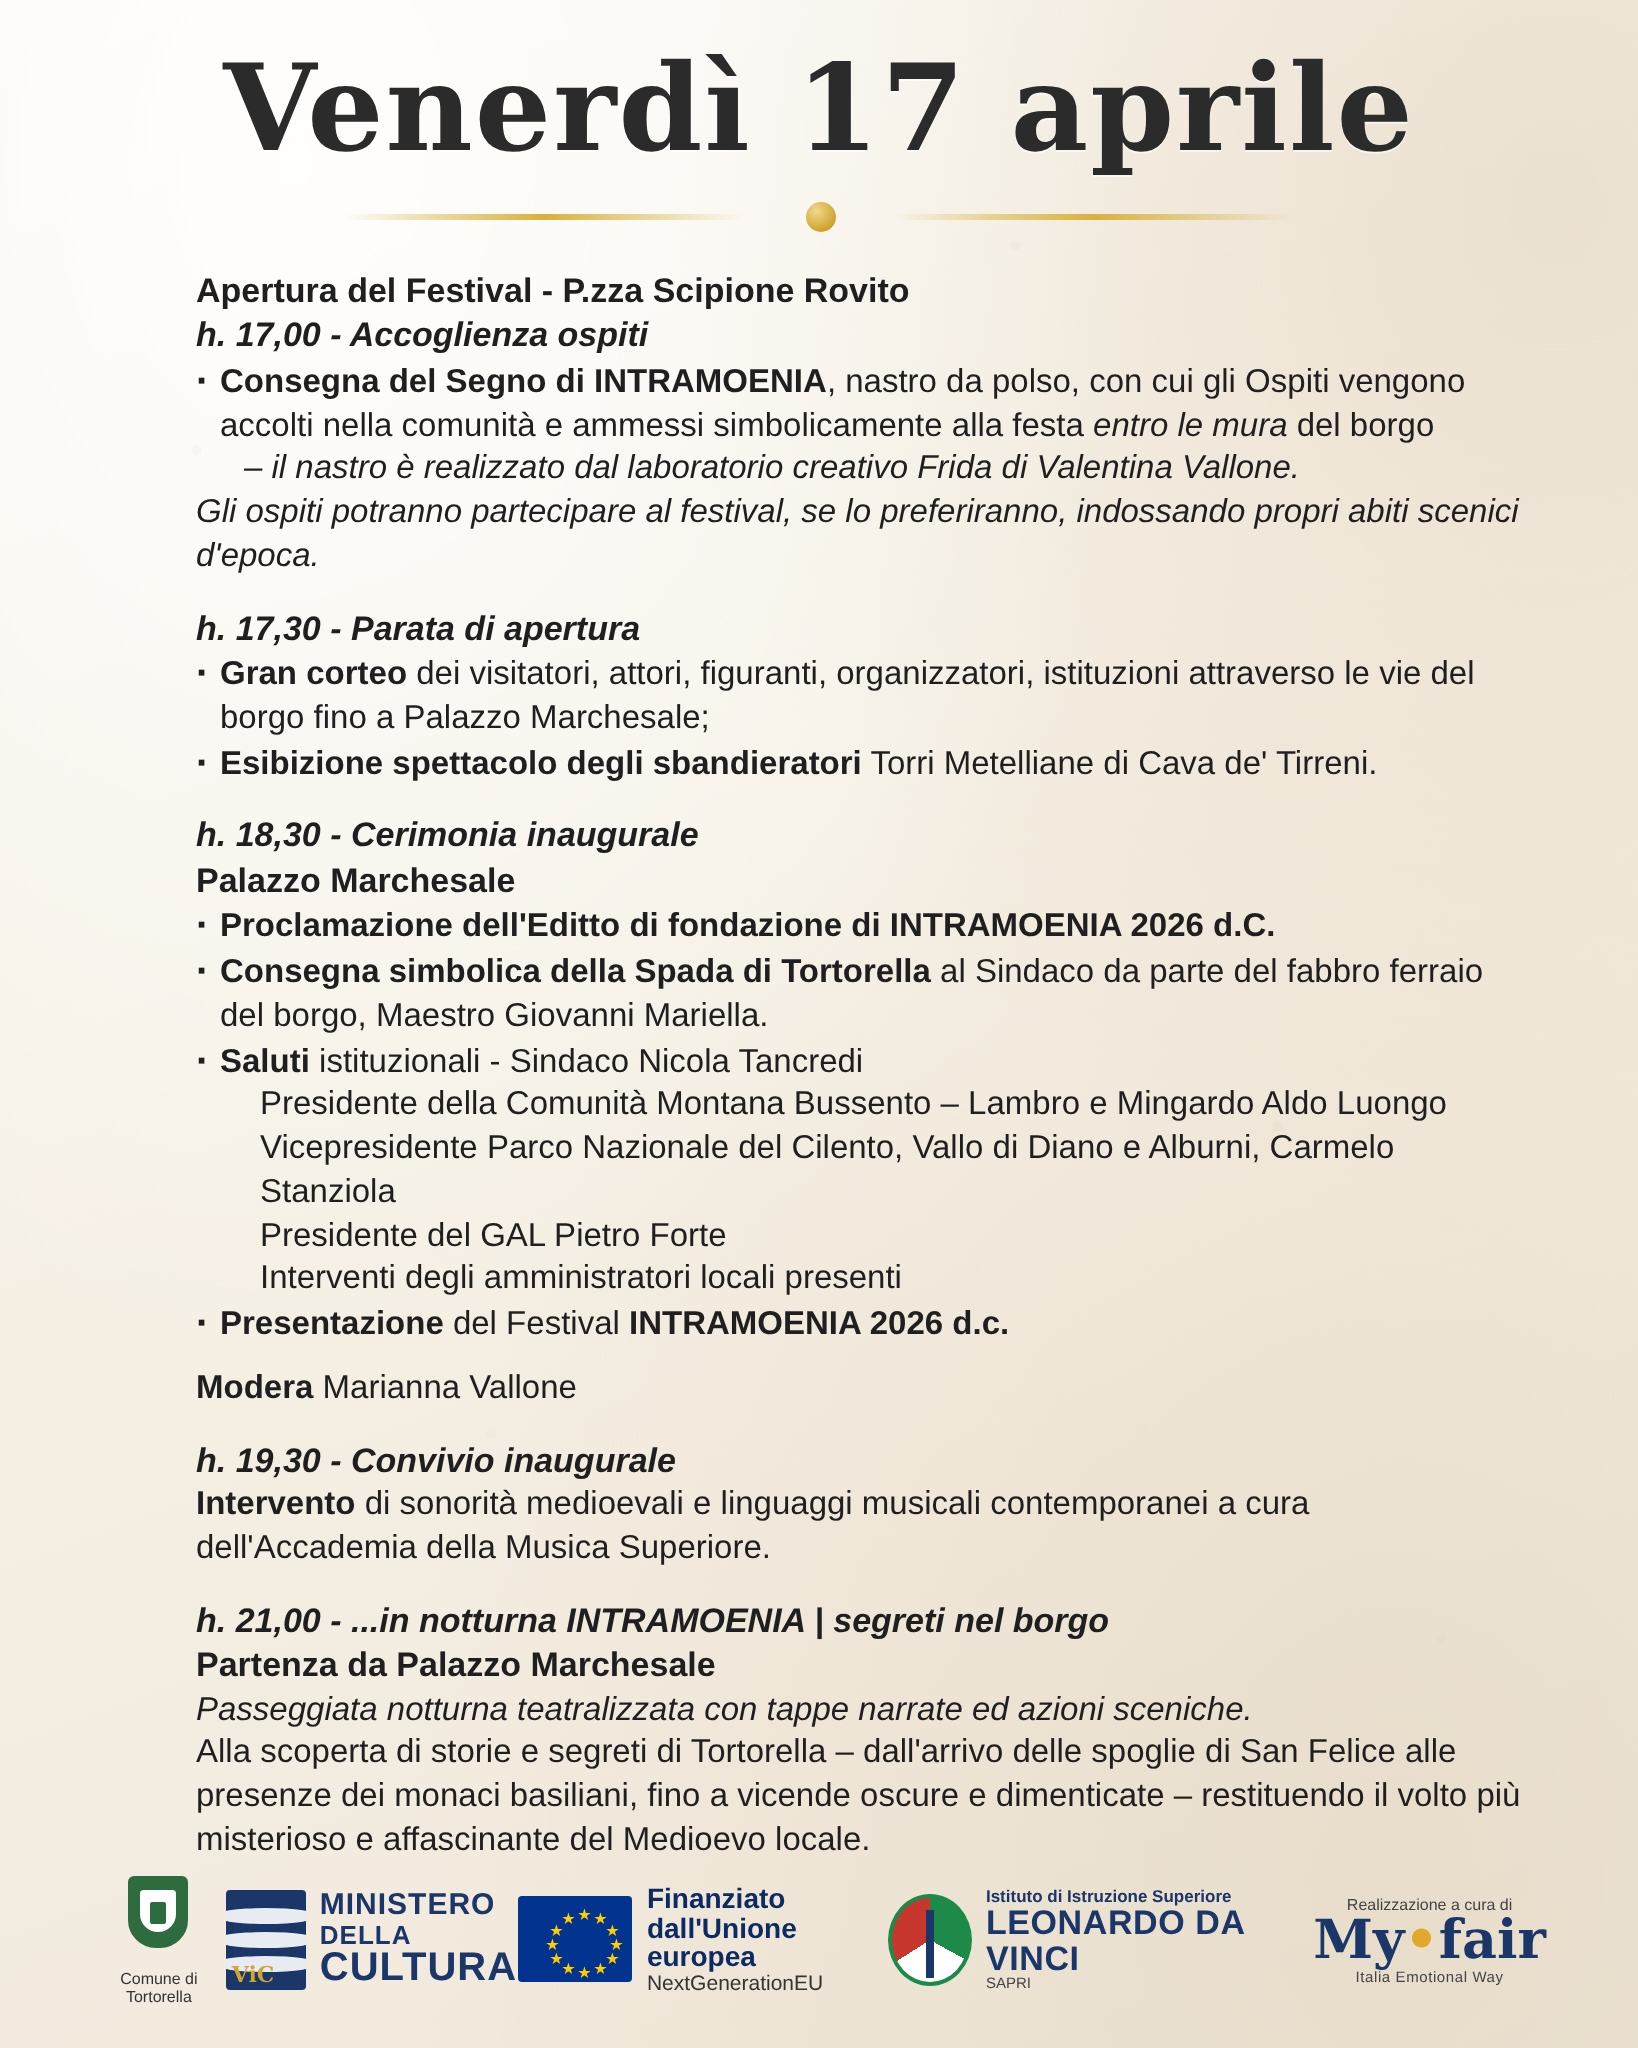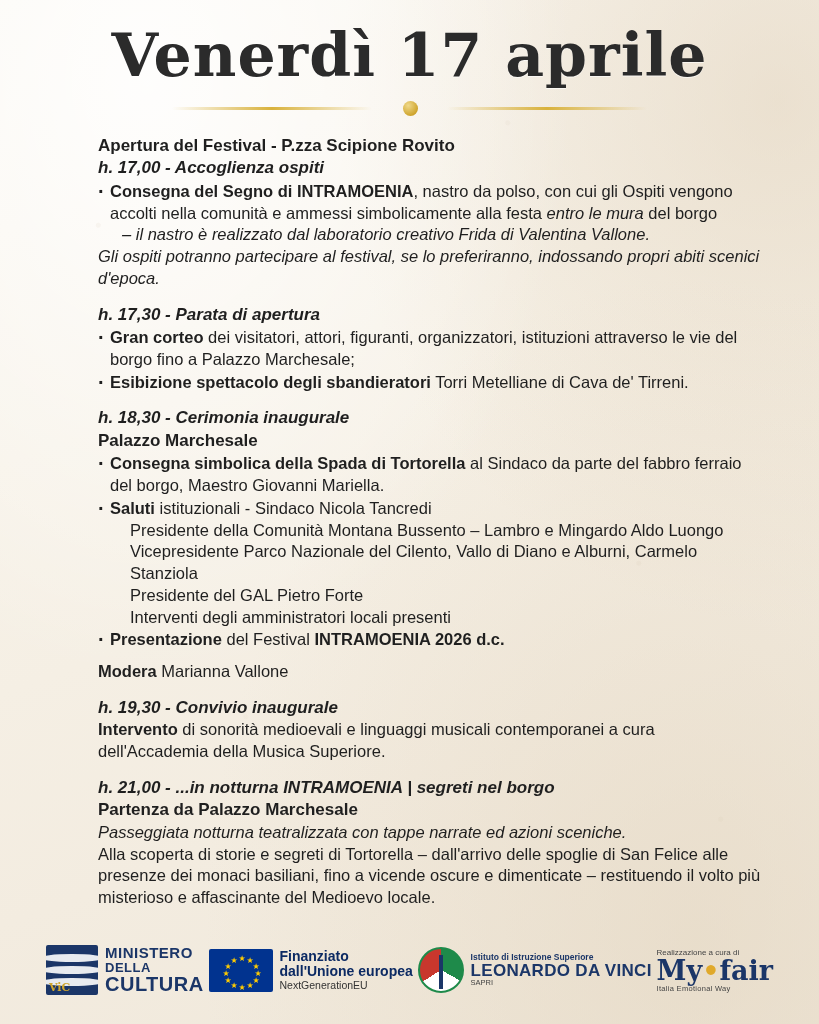--- a/index.html
+++ b/index.html
@@ -254,6 +254,9 @@
     <div class="block">
       <div class="head-i">h. 18,30 - Cerimonia inaugurale</div>
       <div class="head-b">Palazzo Marchesale</div>
+      <div class="li">
+        <b>Proclamazione dell'Editto di fondazione di INTRAMOENIA 2026 d.C.</b>
+      </div>
       <div class="li">
         <b>Consegna simbolica della Spada di Tortorella</b><span> al Sindaco da parte del fabbro ferraio del borgo, Maestro Giovanni Mariella.</span>
       </div>

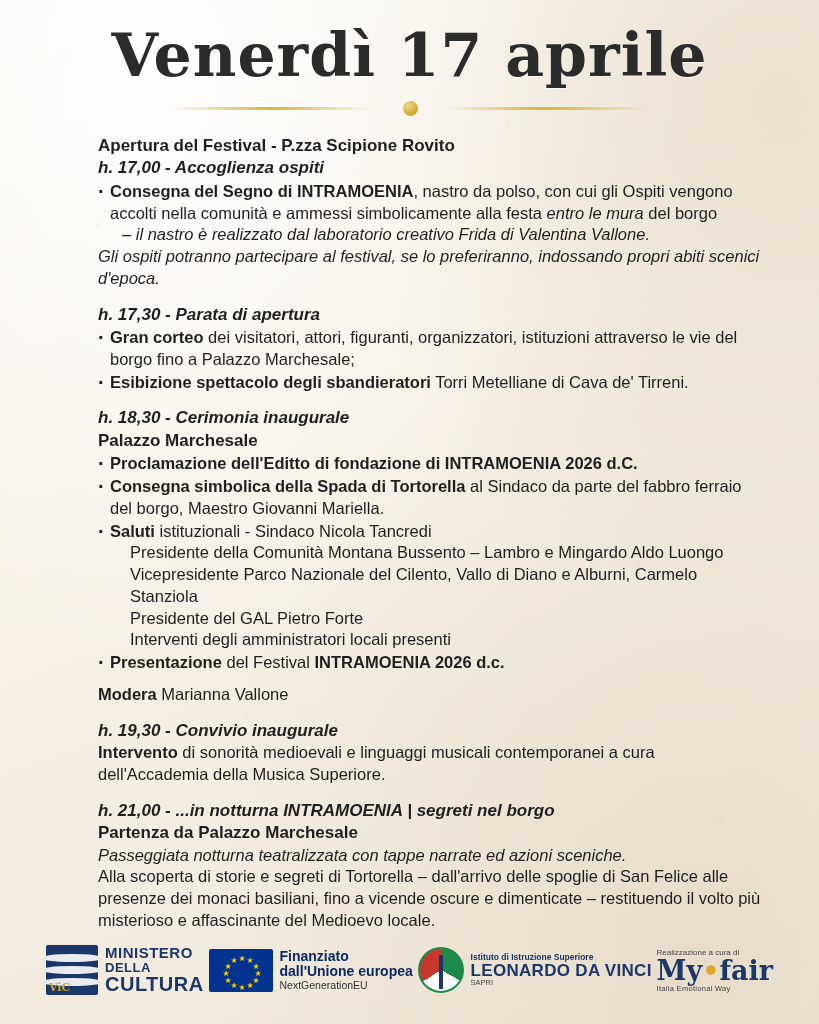--- a/index.html
+++ b/index.html
@@ -208,7 +208,7 @@
   .school-txt .l3 { font-size: 7.5px; color: #444; }
 
   
-  .fair { }
+  .fair { text-align: center; }
   .fair .top { font-size: 8px; color: #444; }
   .fair .mid { font-size: 27px; color: #1b3668; font-family: "DejaVu Serif", serif; font-weight: 700; line-height: 1; }
   .fair .mid .dot2 { color: #e0a92b; }

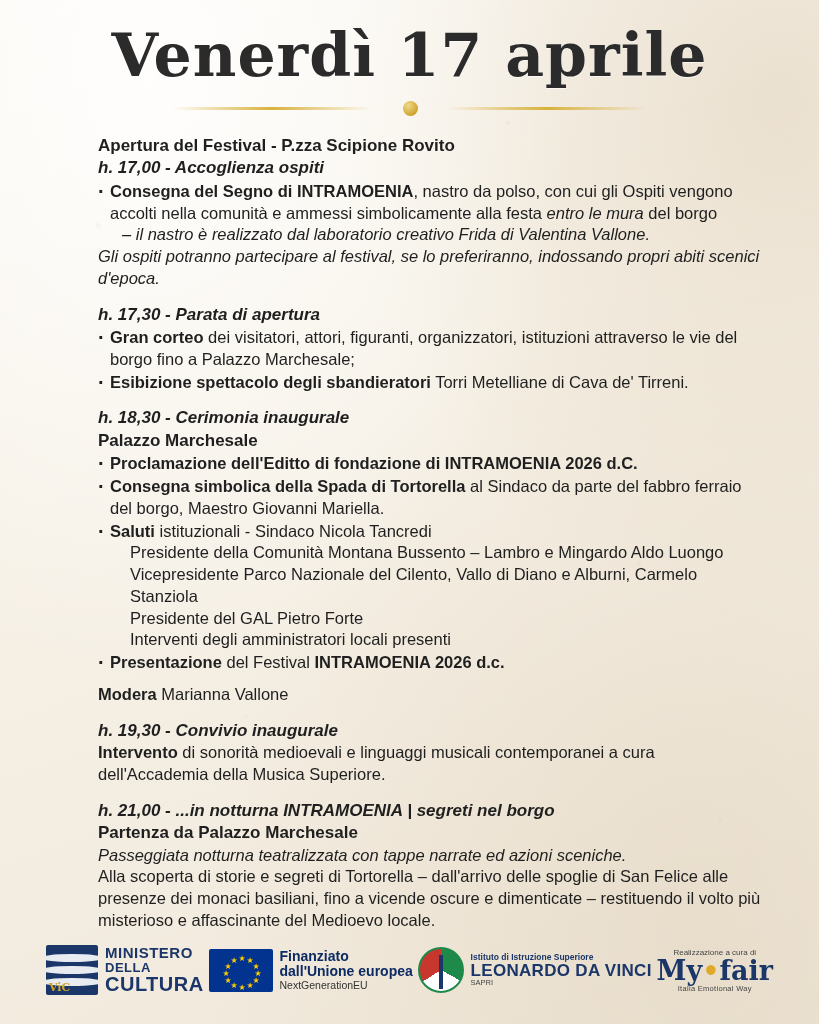--- a/index.html
+++ b/index.html
@@ -294,6 +294,10 @@
 
   <div class="footer">
 
+    <div class="logo" style="flex-direction:column;">
+      <div class="crest"></div>
+      <div class="comune-label">Comune di Tortorella</div>
+    </div>
 
     <div class="logo">
       <div class="min-mark">

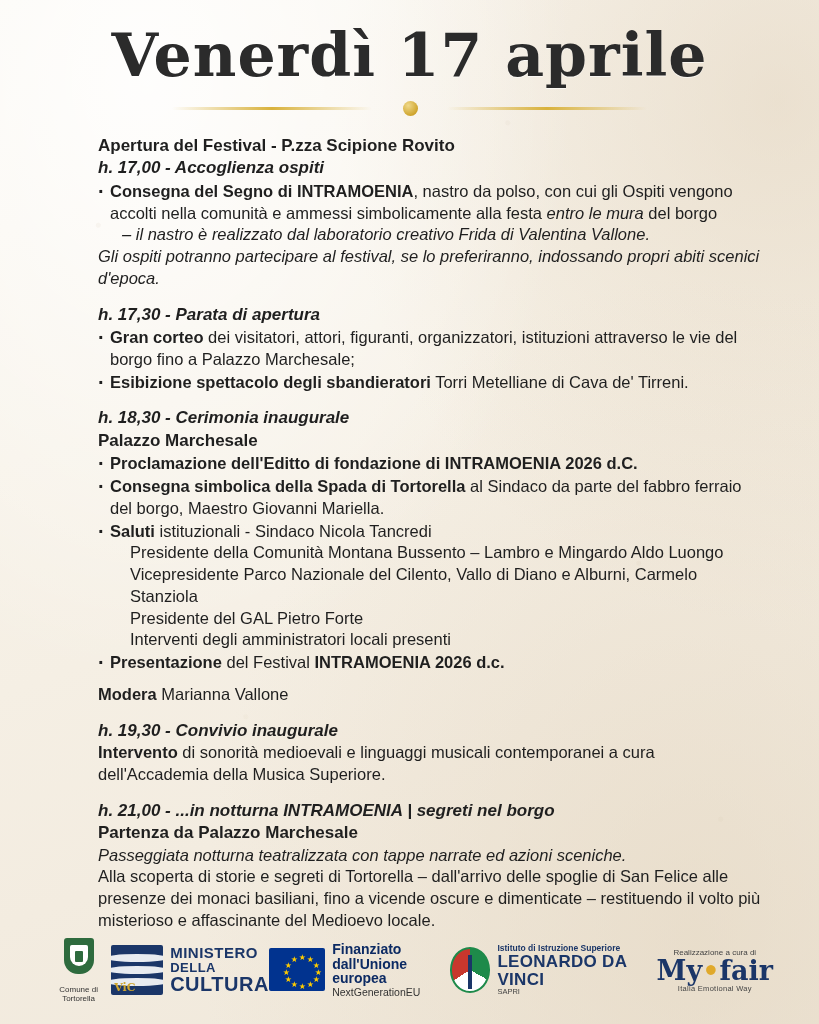--- a/index.html
+++ b/index.html
@@ -145,7 +145,7 @@
 
   
   .min-mark {
-    width: 52px; height: 50px;
+    width: 40px; height: 50px;
     background: #1b3668;
     position: relative;
     border-radius: 2px;

